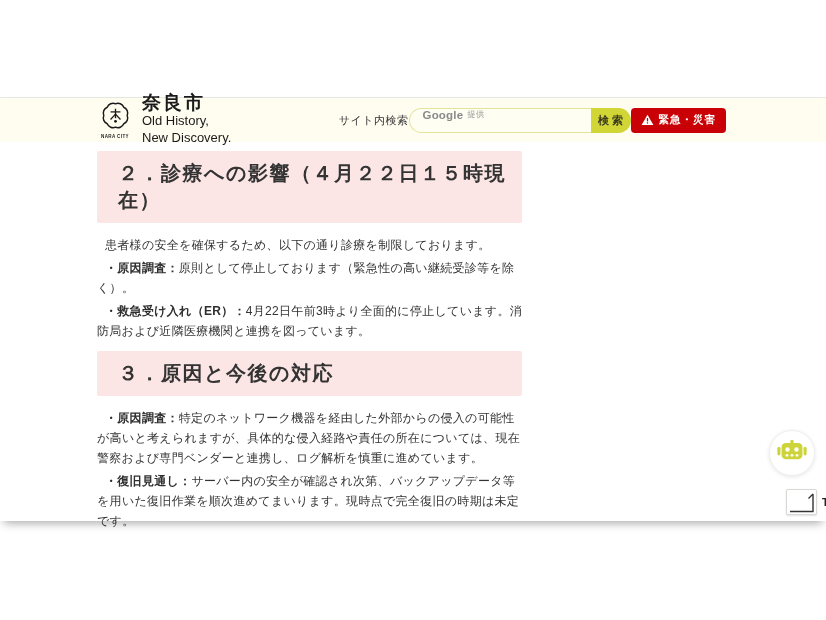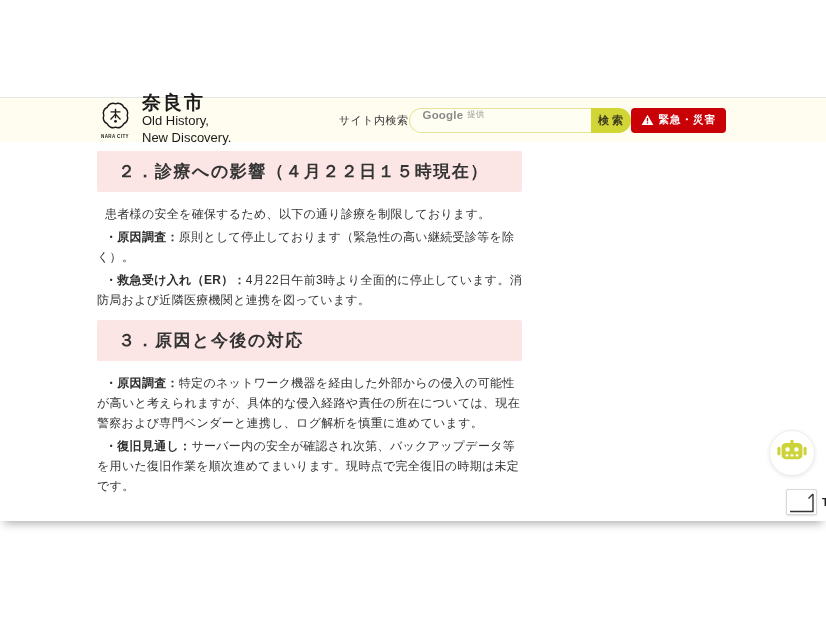--- a/index.html
+++ b/index.html
@@ -43,7 +43,7 @@
   
   .article { padding:0 0 0 97px; width:522px; }
   .section-heading { width:425px; background:#fbe5e5; border-radius:2px; color:#333;
-                     font-size:17px; font-weight:bold; letter-spacing:1.5px;
+                     font-size:20px; font-weight:bold; letter-spacing:1.5px;
                      padding:9px 10px 9px 21px; margin-top:10px; margin-bottom:12px; }
   .section-heading:first-child { margin-top:9px; }
   .para { width:425px; font-size:12px; color:#333; line-height:20px; margin:3px 0;

